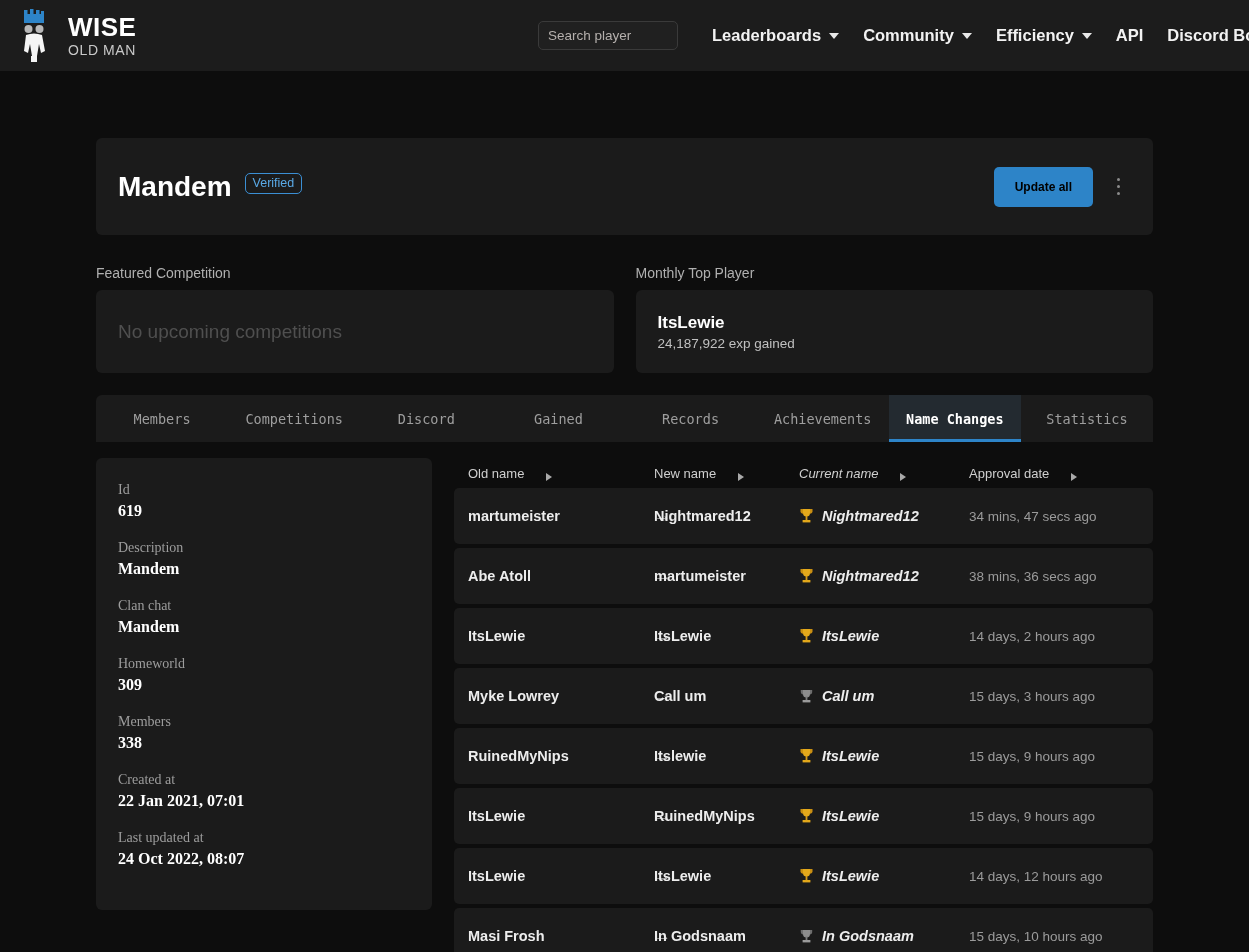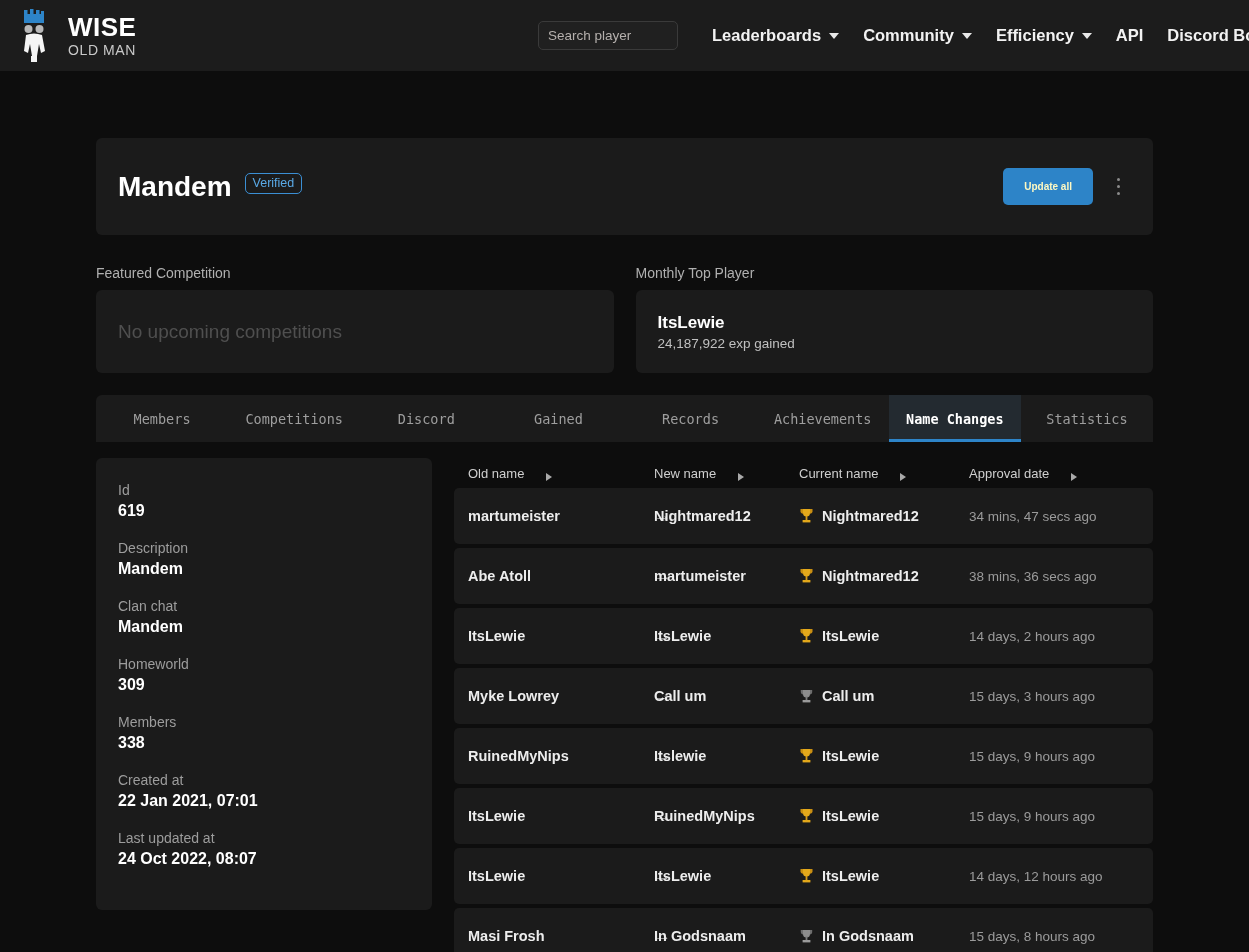--- a/index.html
+++ b/index.html
@@ -82,8 +82,8 @@
   }
   .hero-spacer { flex: 1; }
   .btn-update {
-    background:#2d84c8; color:#fef9c3; border:none;
-    font-size: 10px; font-weight:700;
+    background:#2d84c8; color:#000000; border:none;
+    font-size: 12px; font-weight:700;
     border-radius: 5px; padding: 13px 21px;
     cursor:pointer; font-family:"Liberation Sans", sans-serif;
   }

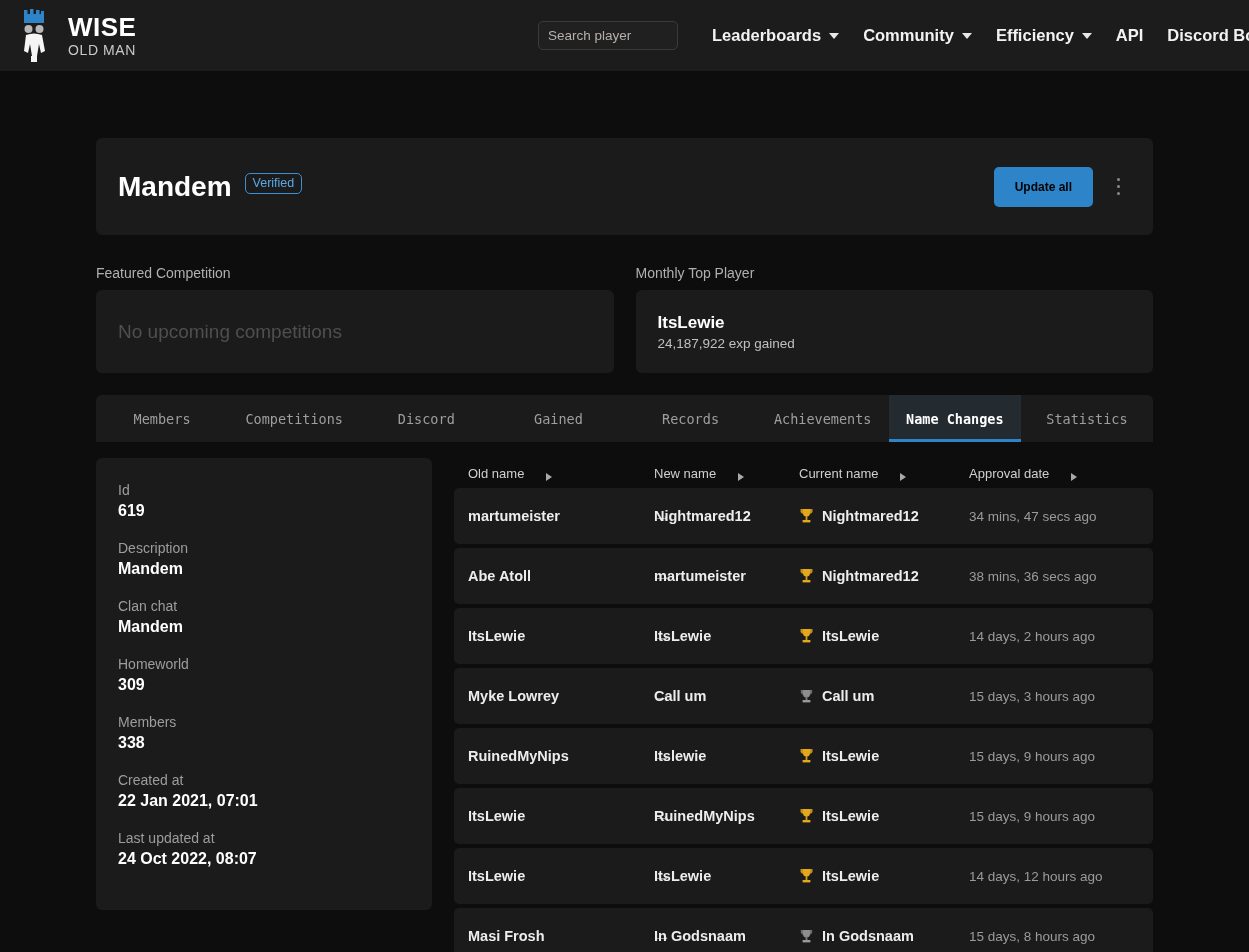--- a/index.html
+++ b/index.html
@@ -171,7 +171,7 @@
   }
   .c1 { width:186px; flex:0 0 186px; }
   .c2 { width:145px; flex:0 0 145px; }
-  .c3 { width:170px; flex:0 0 170px; }
+  .c3 { width:170px; flex:0 0 170px;font-style:italic; }
   .c4 { flex:1; }
 
   .trow {

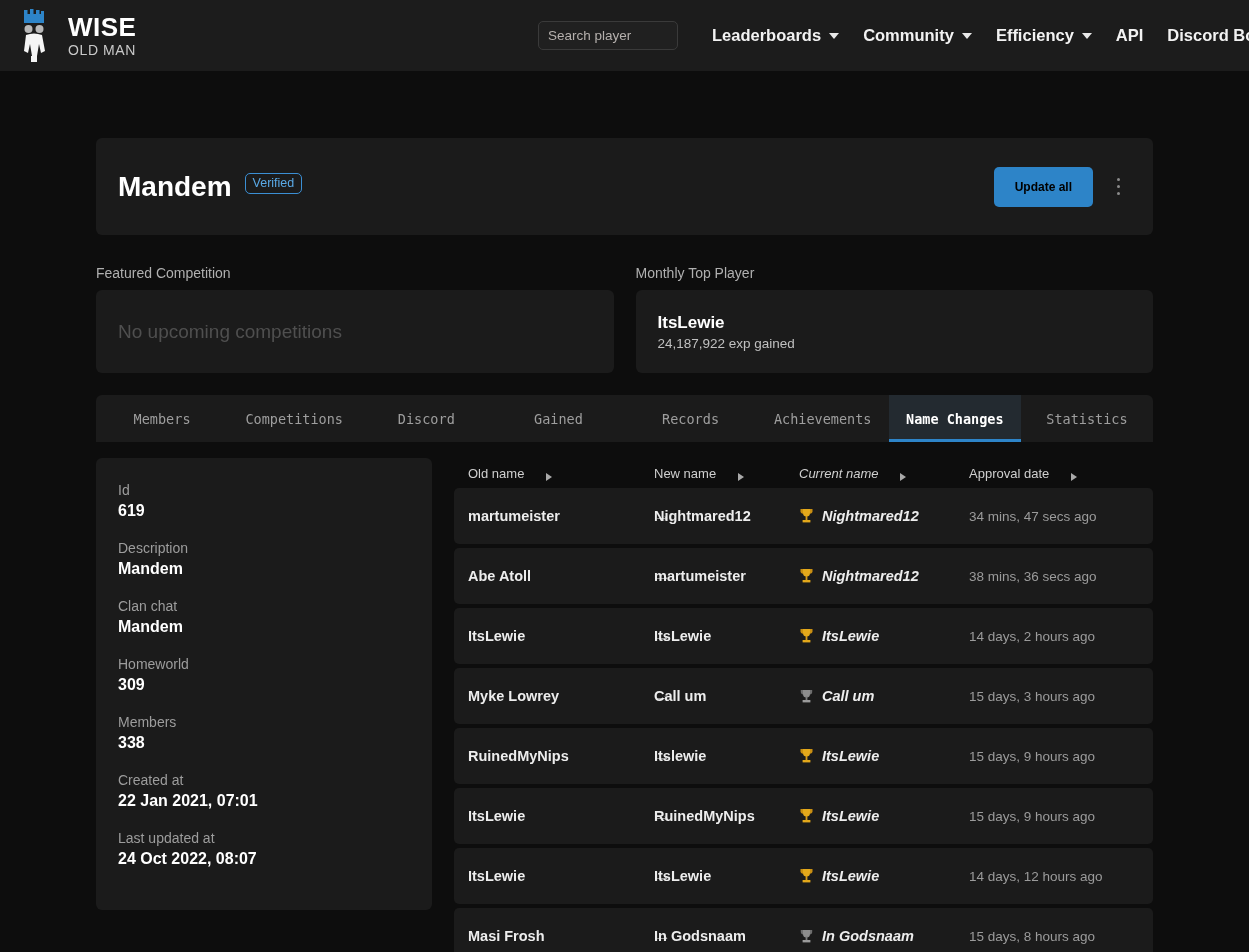--- a/index.html
+++ b/index.html
@@ -151,7 +151,7 @@
     padding: 24px 22px 28px;
     height: 452px;
   }
-  .info-row { margin-bottom: 20px; }
+  .info-row { margin-bottom: 20px; font-family: Liberation Serif, serif; }
   .info-row:last-child { margin-bottom:0; }
   .info-key { font-size:14px; color:#9d9d9d; margin-bottom:4px; }
   .info-val { font-size:16px; color:#fff; font-weight:700; }

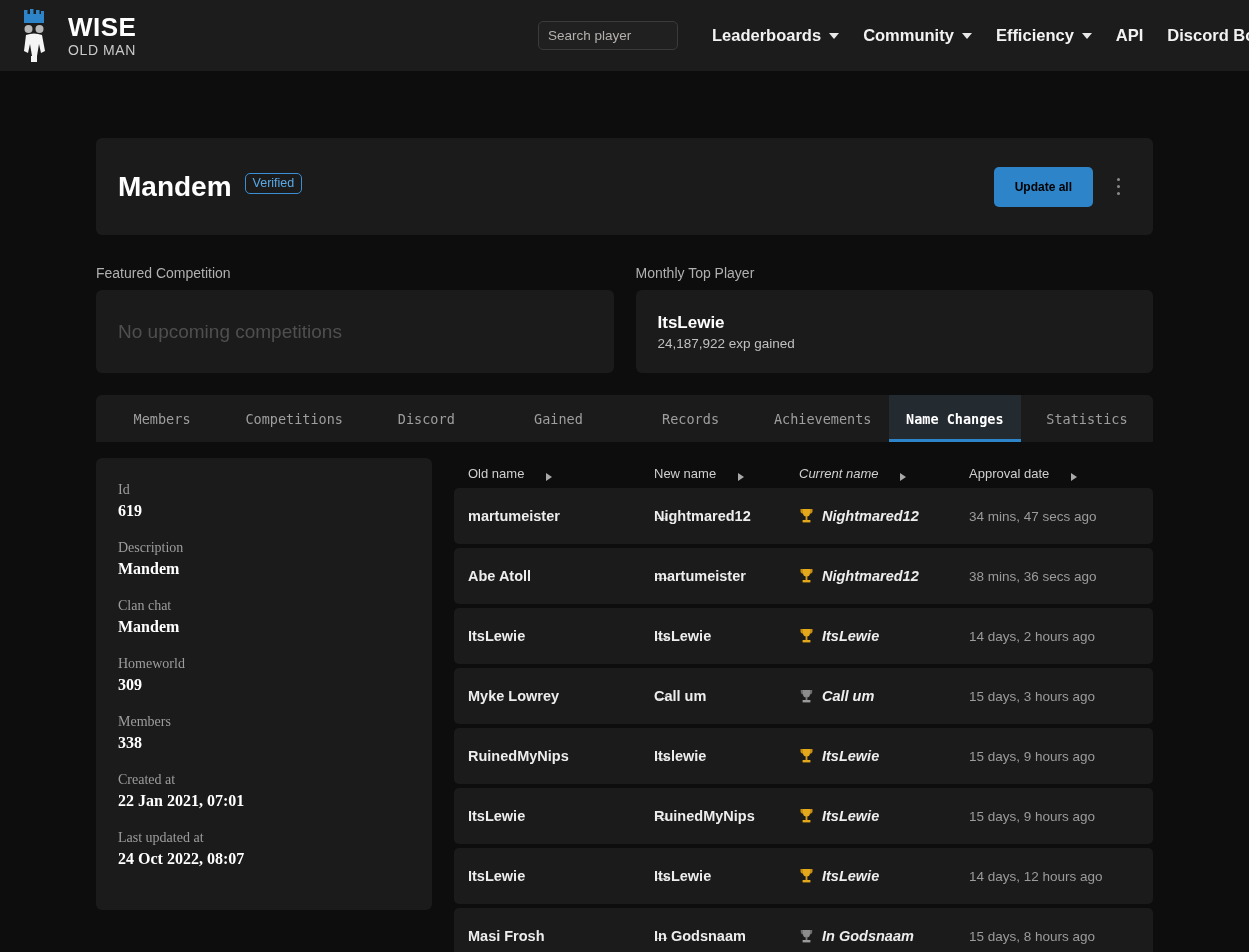--- a/index.html
+++ b/index.html
@@ -518,7 +518,7 @@
       <span>In Godsnaam</span>
     </div>
     <div class="c4">
-      <span class="cell-date">15 days, 8 hours ago</span>
+      <span class="cell-date">15 days, 10 hours ago</span>
     </div>
   </div>
 </div>

